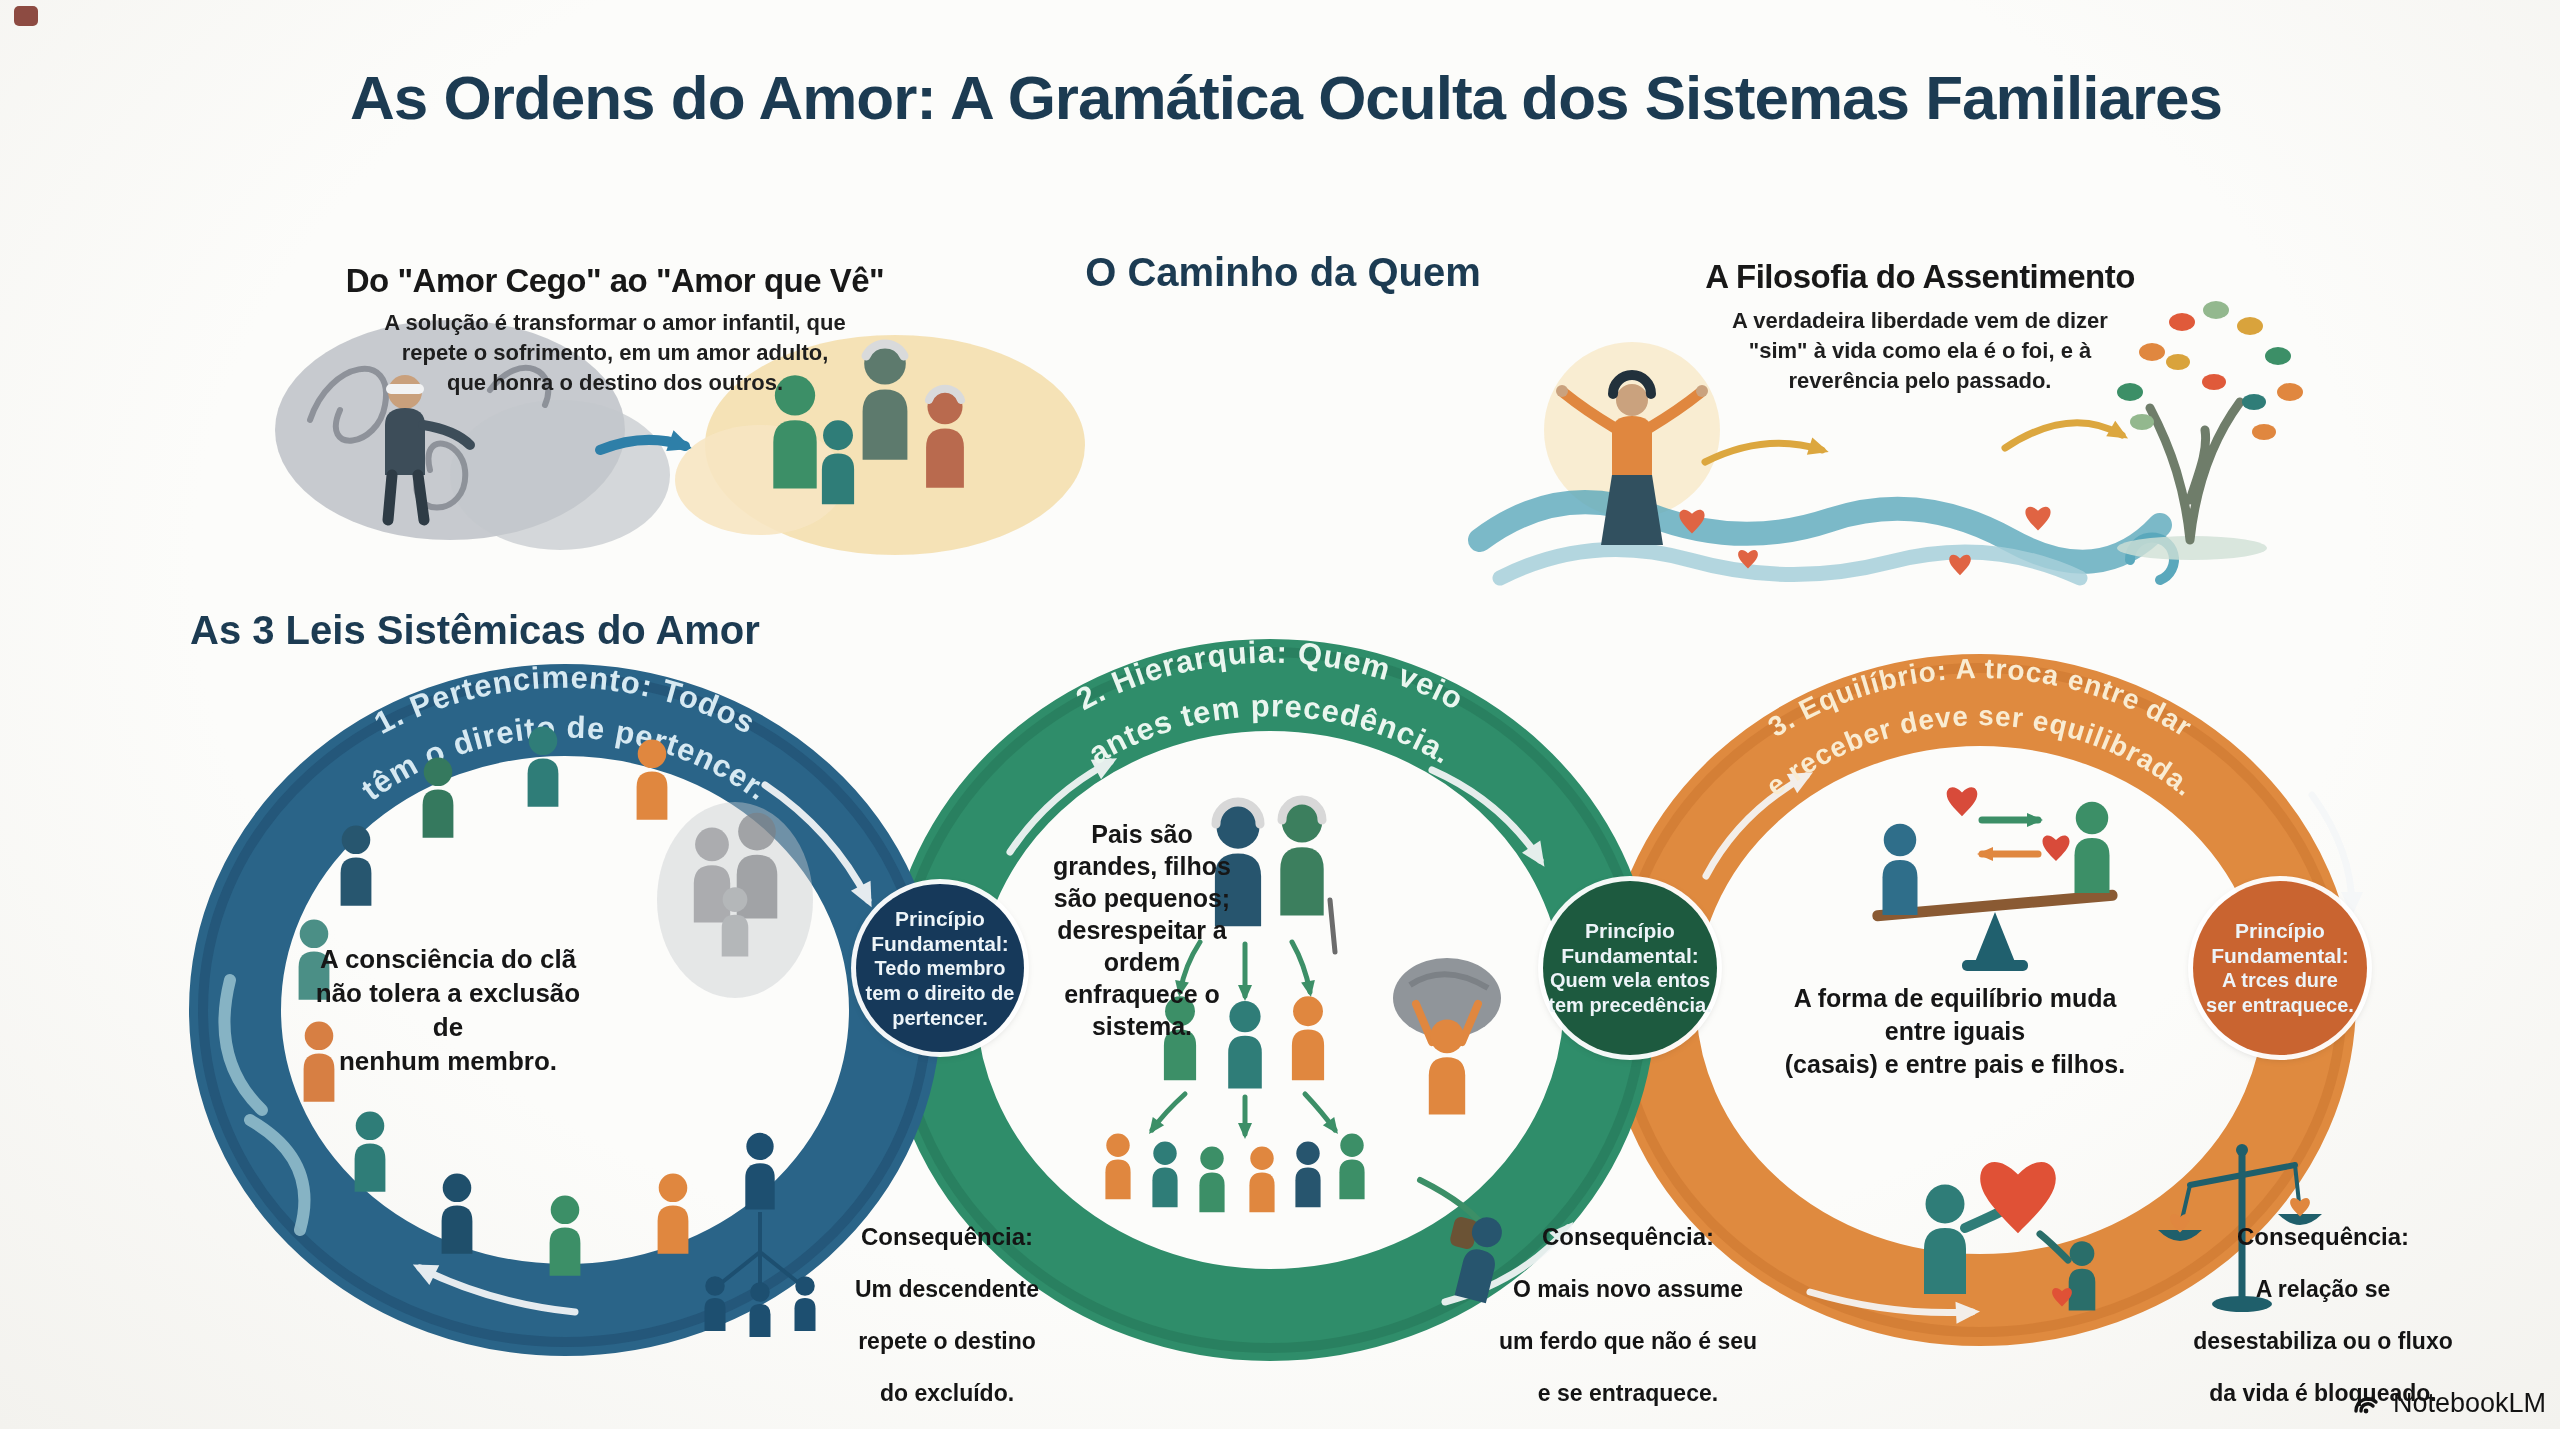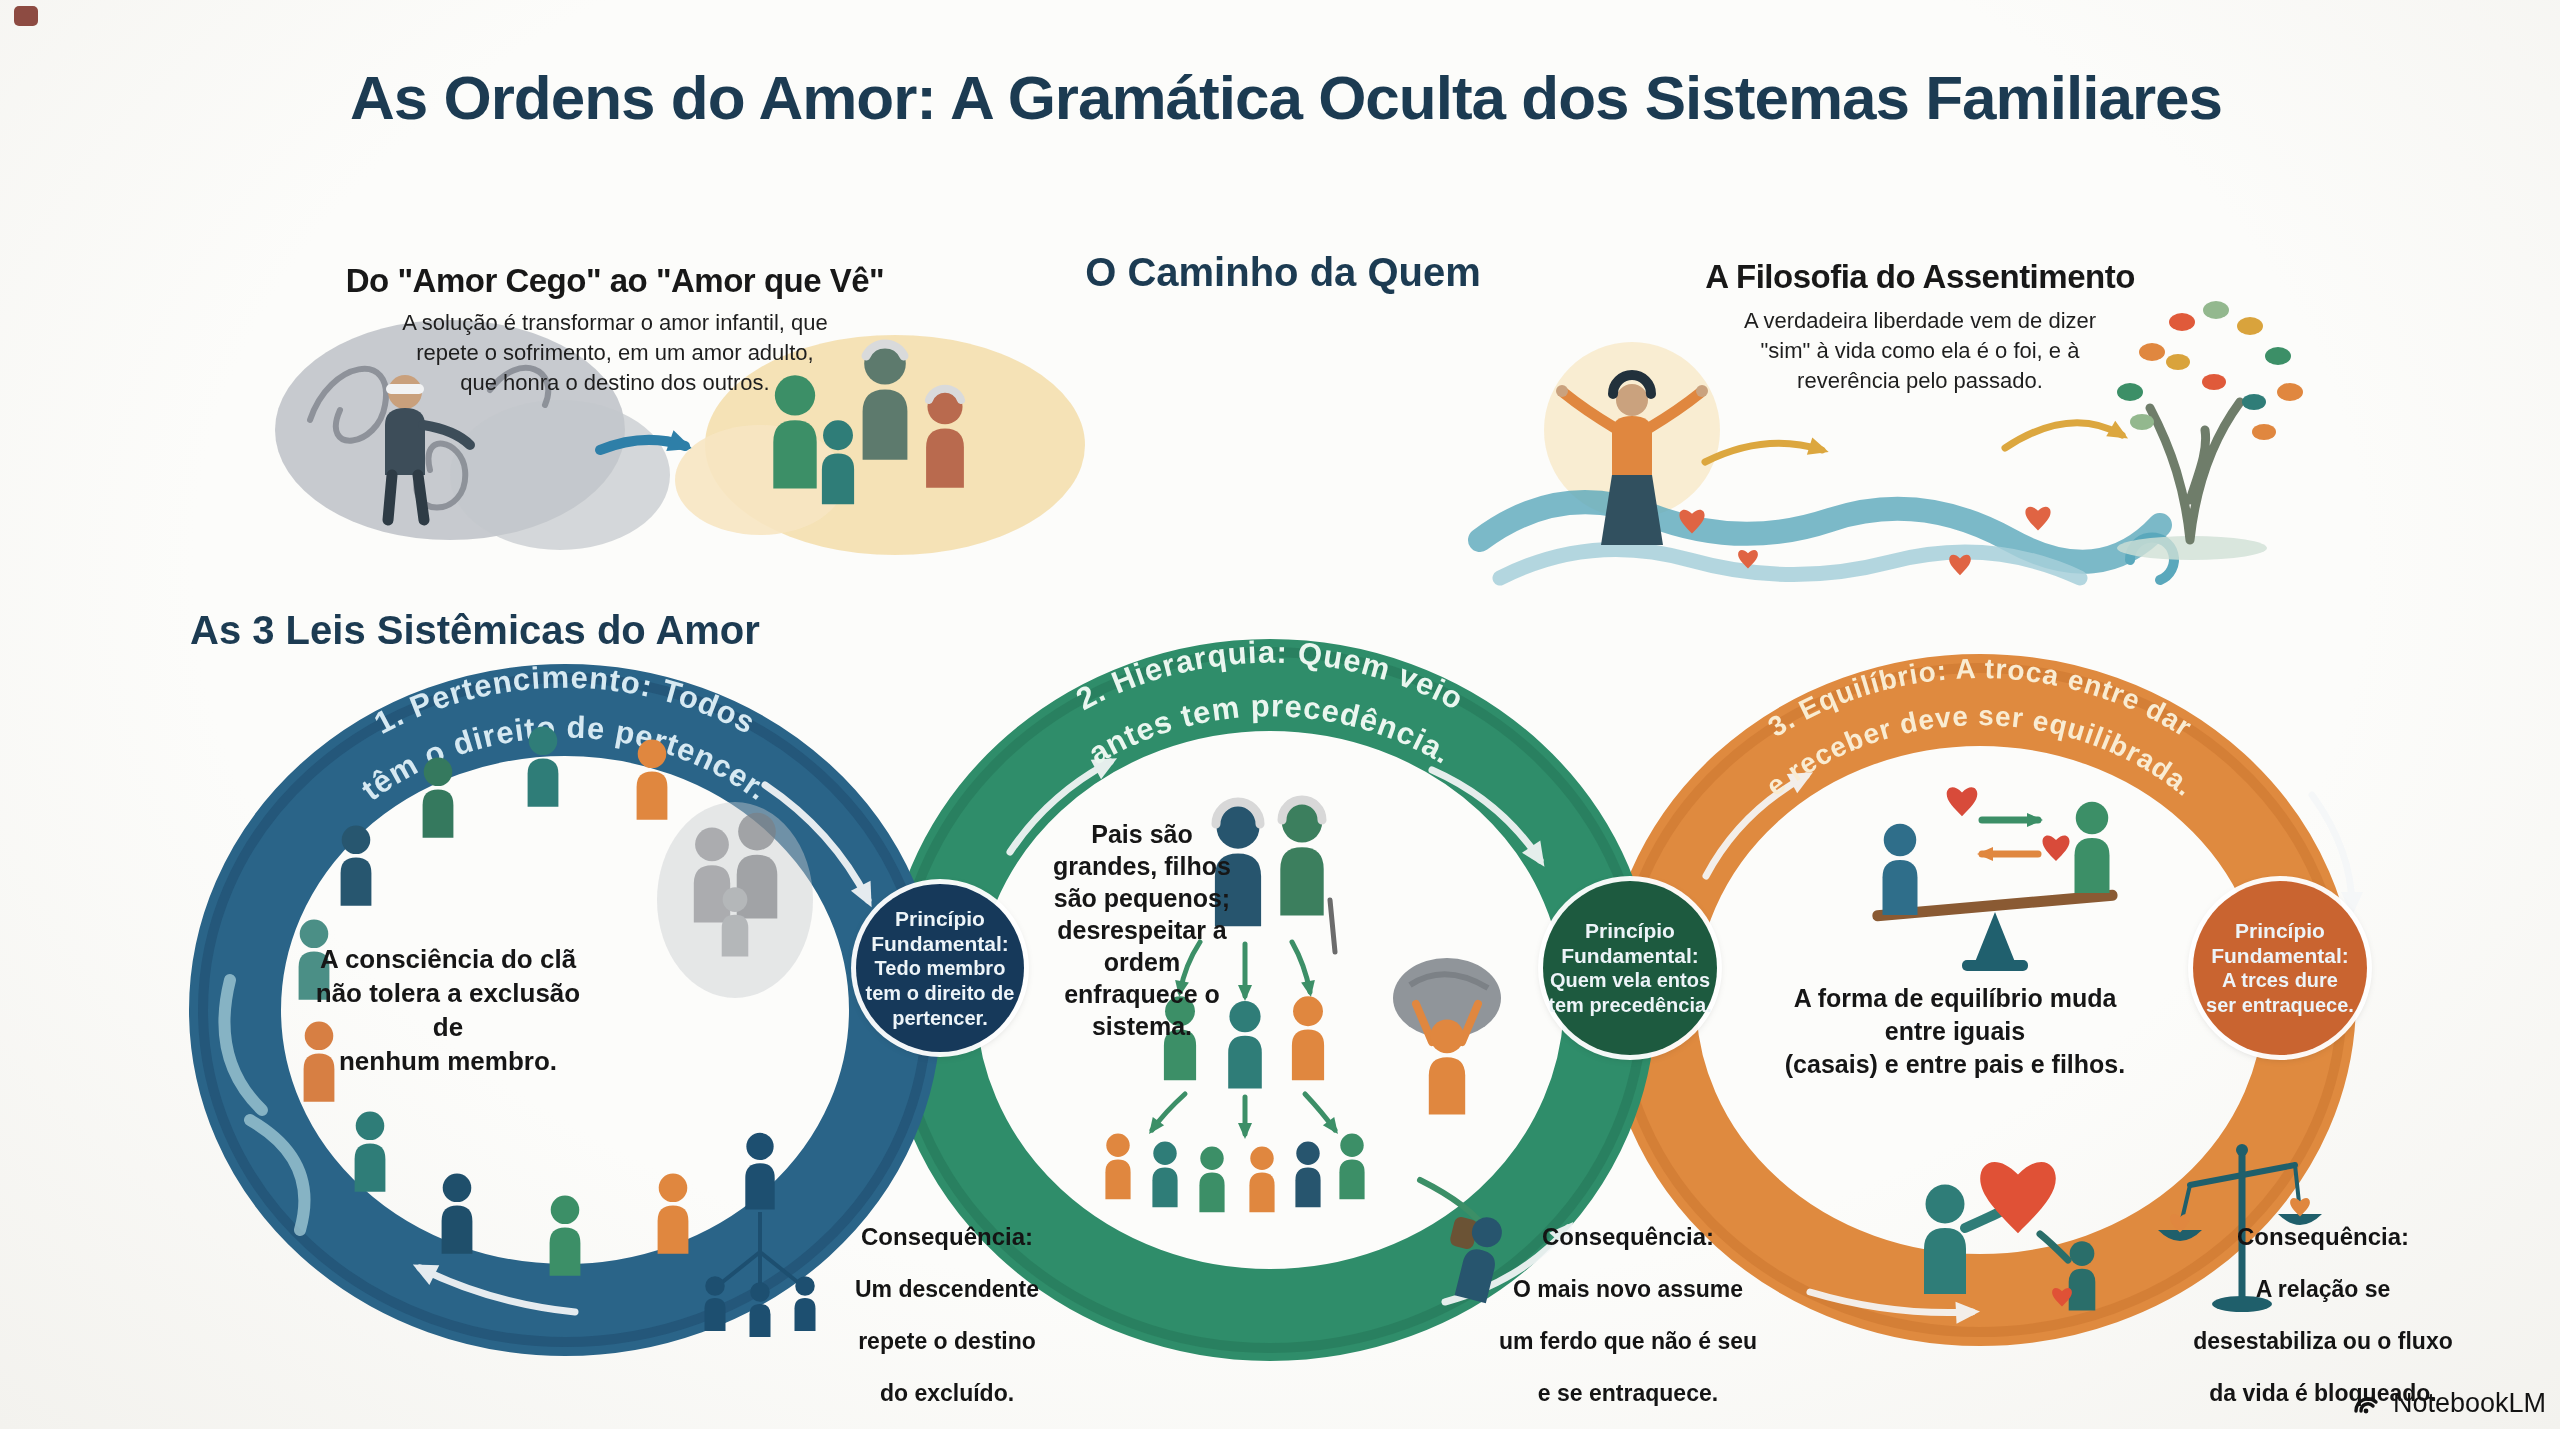--- a/index.html
+++ b/index.html
@@ -16,7 +16,7 @@
   .center{text-align:center;}
   .title{left:0;width:2560px;top:62px;font-size:62px;font-weight:700;color:var(--navy);letter-spacing:-1px;text-align:center;padding-left:6px;}
   .sec-heading{font-size:33px;font-weight:700;color:#181818;letter-spacing:-0.5px;text-align:center;}
-  .sec-body{font-size:22px;line-height:30px;font-weight:400;color:#1e1e1e;text-align:center;}
+  .sec-body{font-size:22px;line-height:30px;font-weight:700;color:#1e1e1e;text-align:center;}
   .mid-heading{font-size:40px;font-weight:700;color:var(--navy);text-align:center;}
   .laws-heading{font-size:40px;font-weight:700;color:var(--navy);}
   .inner-text{font-weight:600;color:#161616;text-align:center;}

